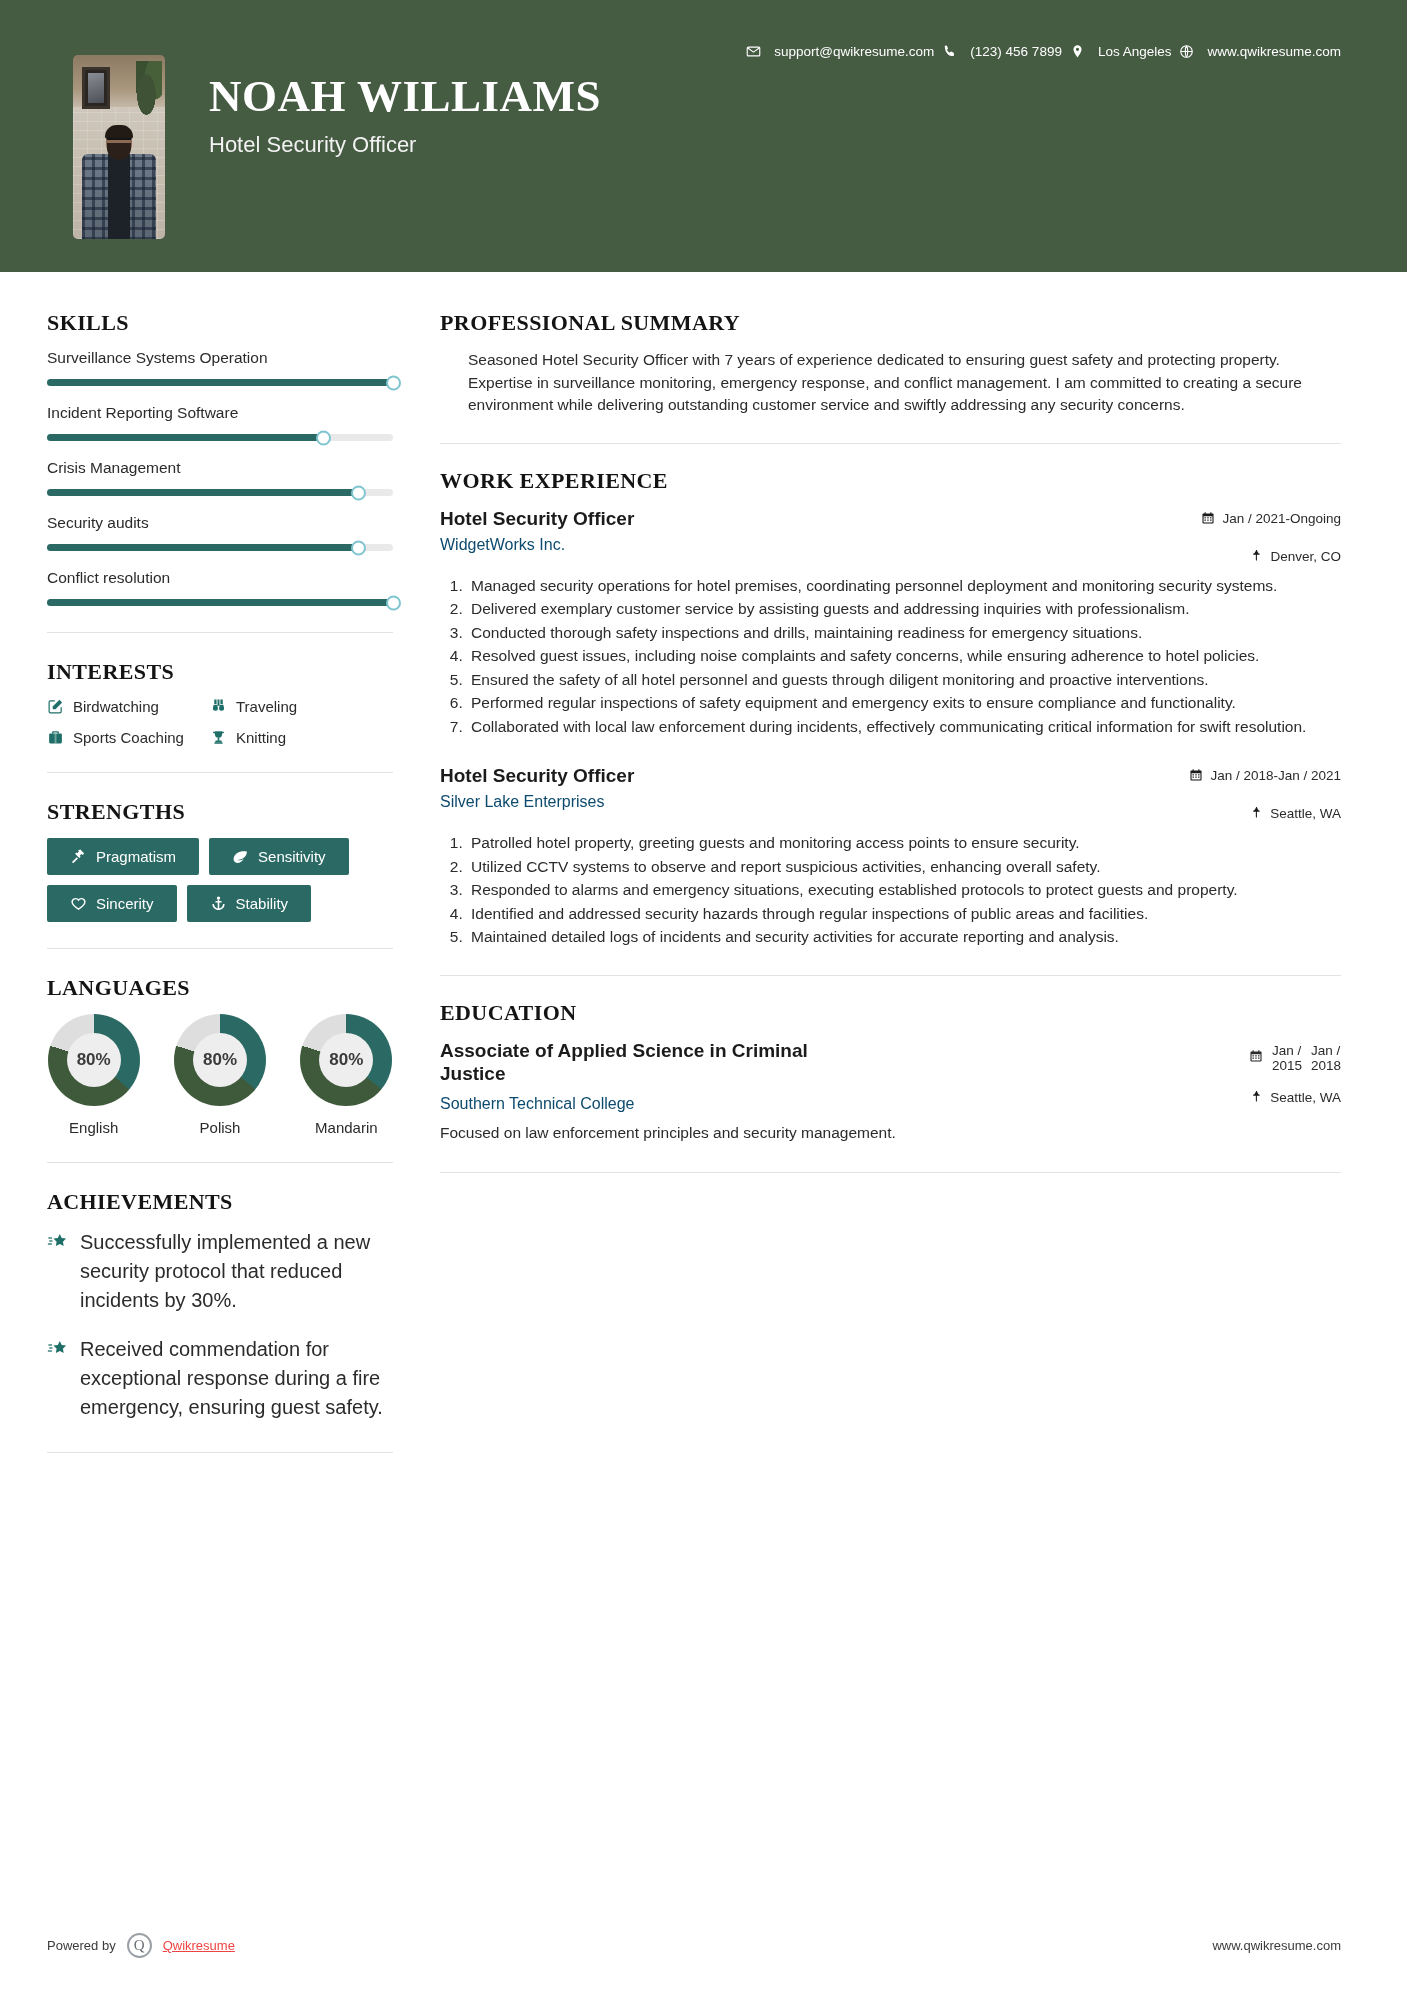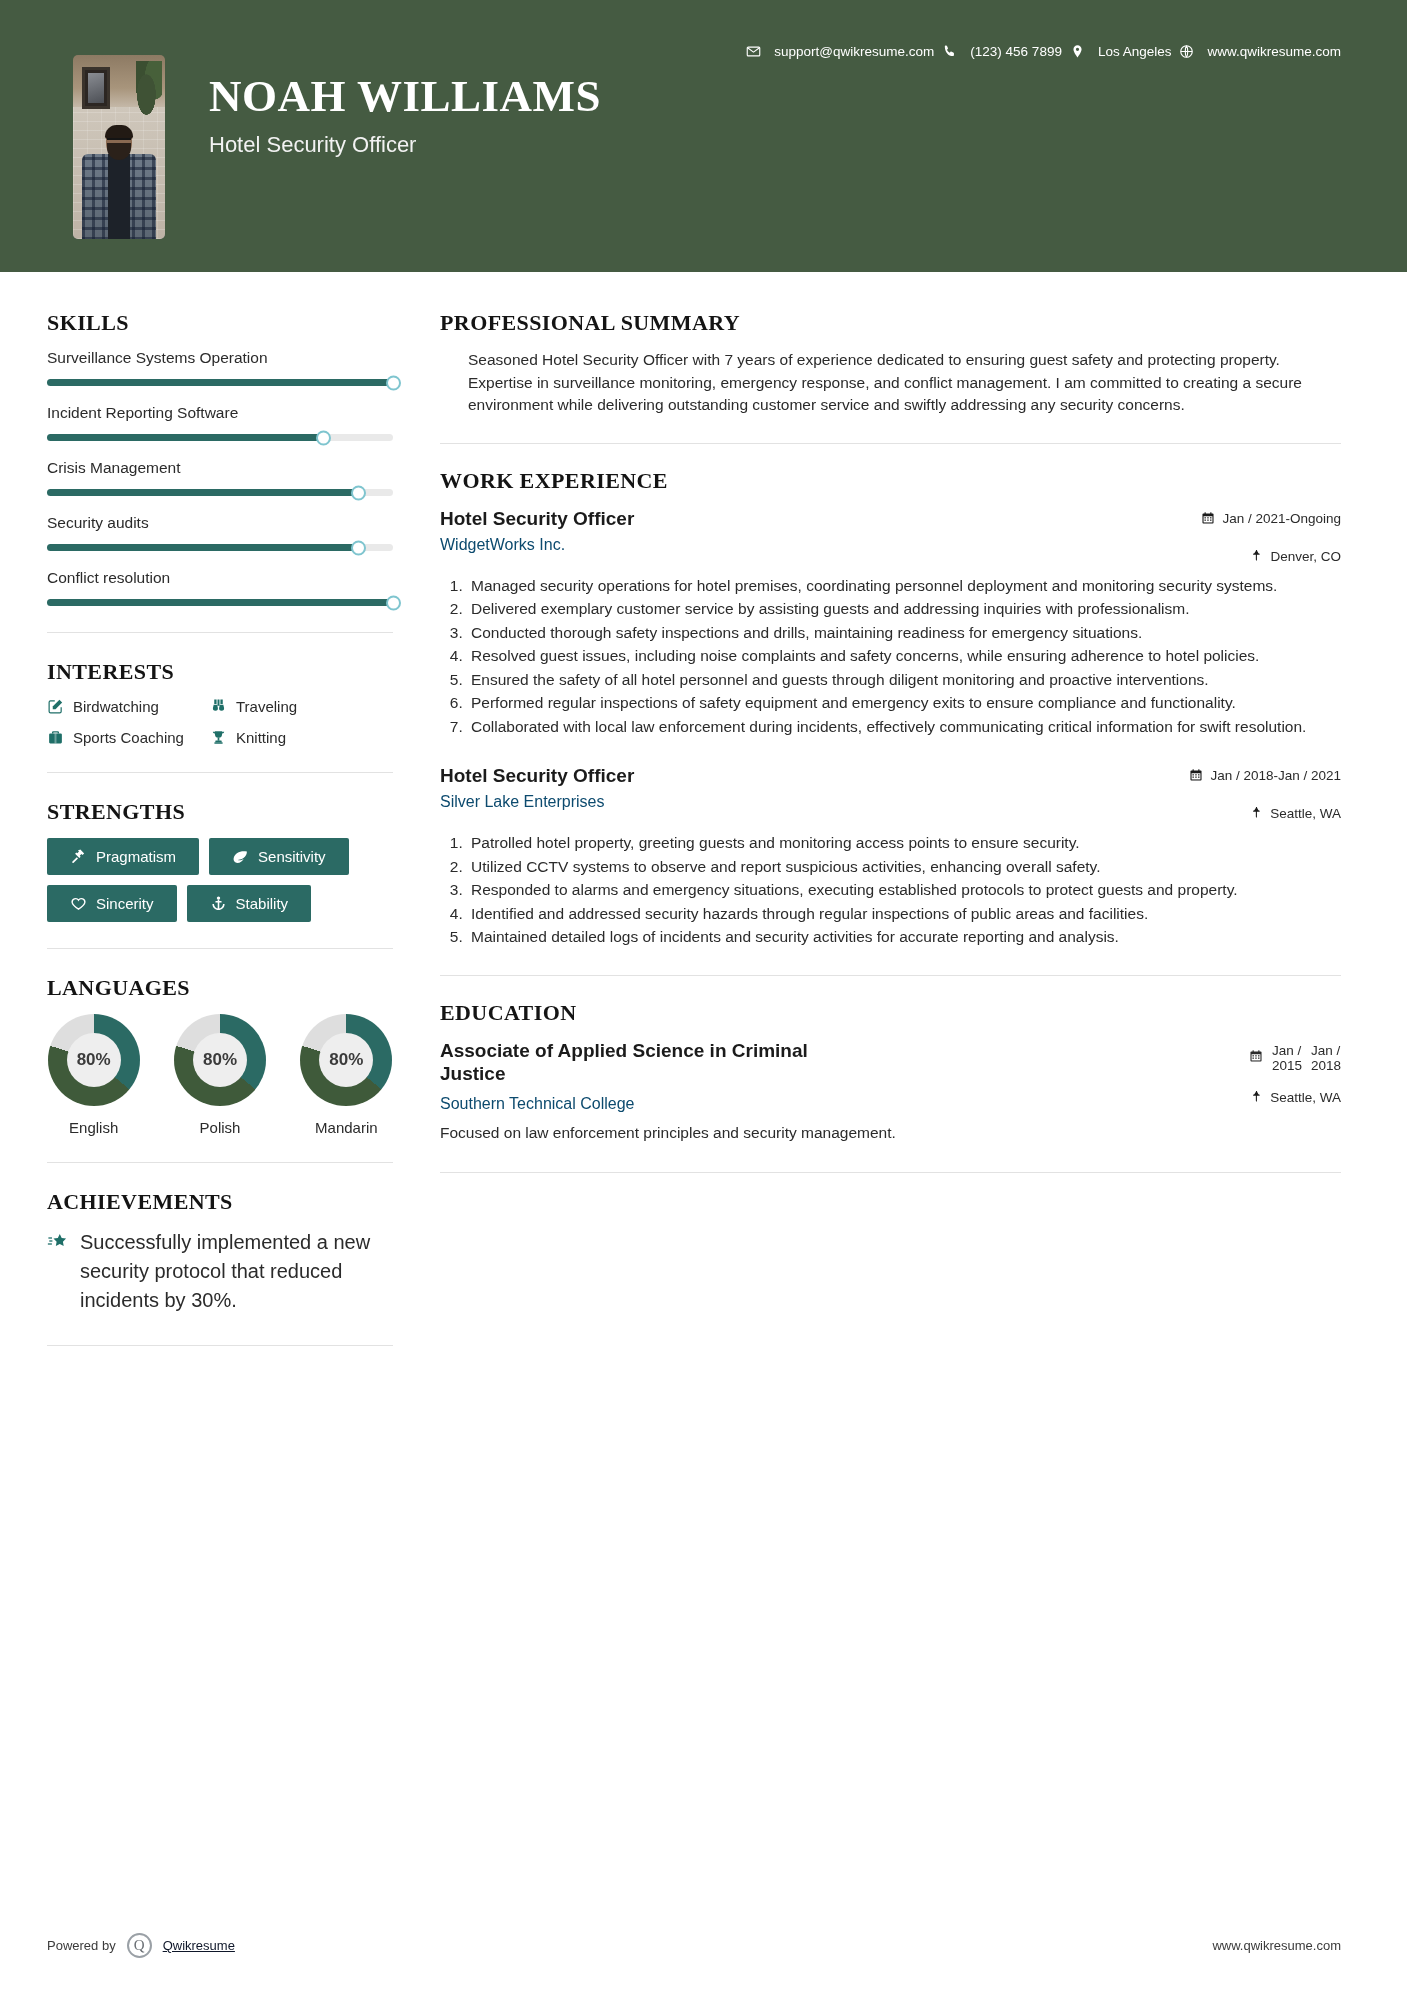--- a/index.html
+++ b/index.html
@@ -579,6 +579,13 @@
                 <path d="M1.6 7.2h4.1v1.6H1.6zM2.6 10.6h3.6v1.6H2.6zM1 14h4.6v1.6H1z" opacity=".85"></path>
               </svg></span>
             <div class="txt">Successfully implemented a new security protocol that reduced incidents by 30%.</div>
+          </div>
+          <div class="achv">
+            <span class="ic"><svg width="21" height="21" viewBox="0 0 24 24" fill="currentColor">
+                <path d="M14.6 3.4l2.2 4.6 5 .7-3.6 3.5.9 5-4.5-2.4-4.5 2.4.9-5L7.4 8.7l5-.7z"></path>
+                <path d="M1.6 7.2h4.1v1.6H1.6zM2.6 10.6h3.6v1.6H2.6zM1 14h4.6v1.6H1z" opacity=".85"></path>
+              </svg></span>
+            <div class="txt">Received commendation for exceptional response during a fire emergency, ensuring guest safety.</div>
           </div>
         </div>
 

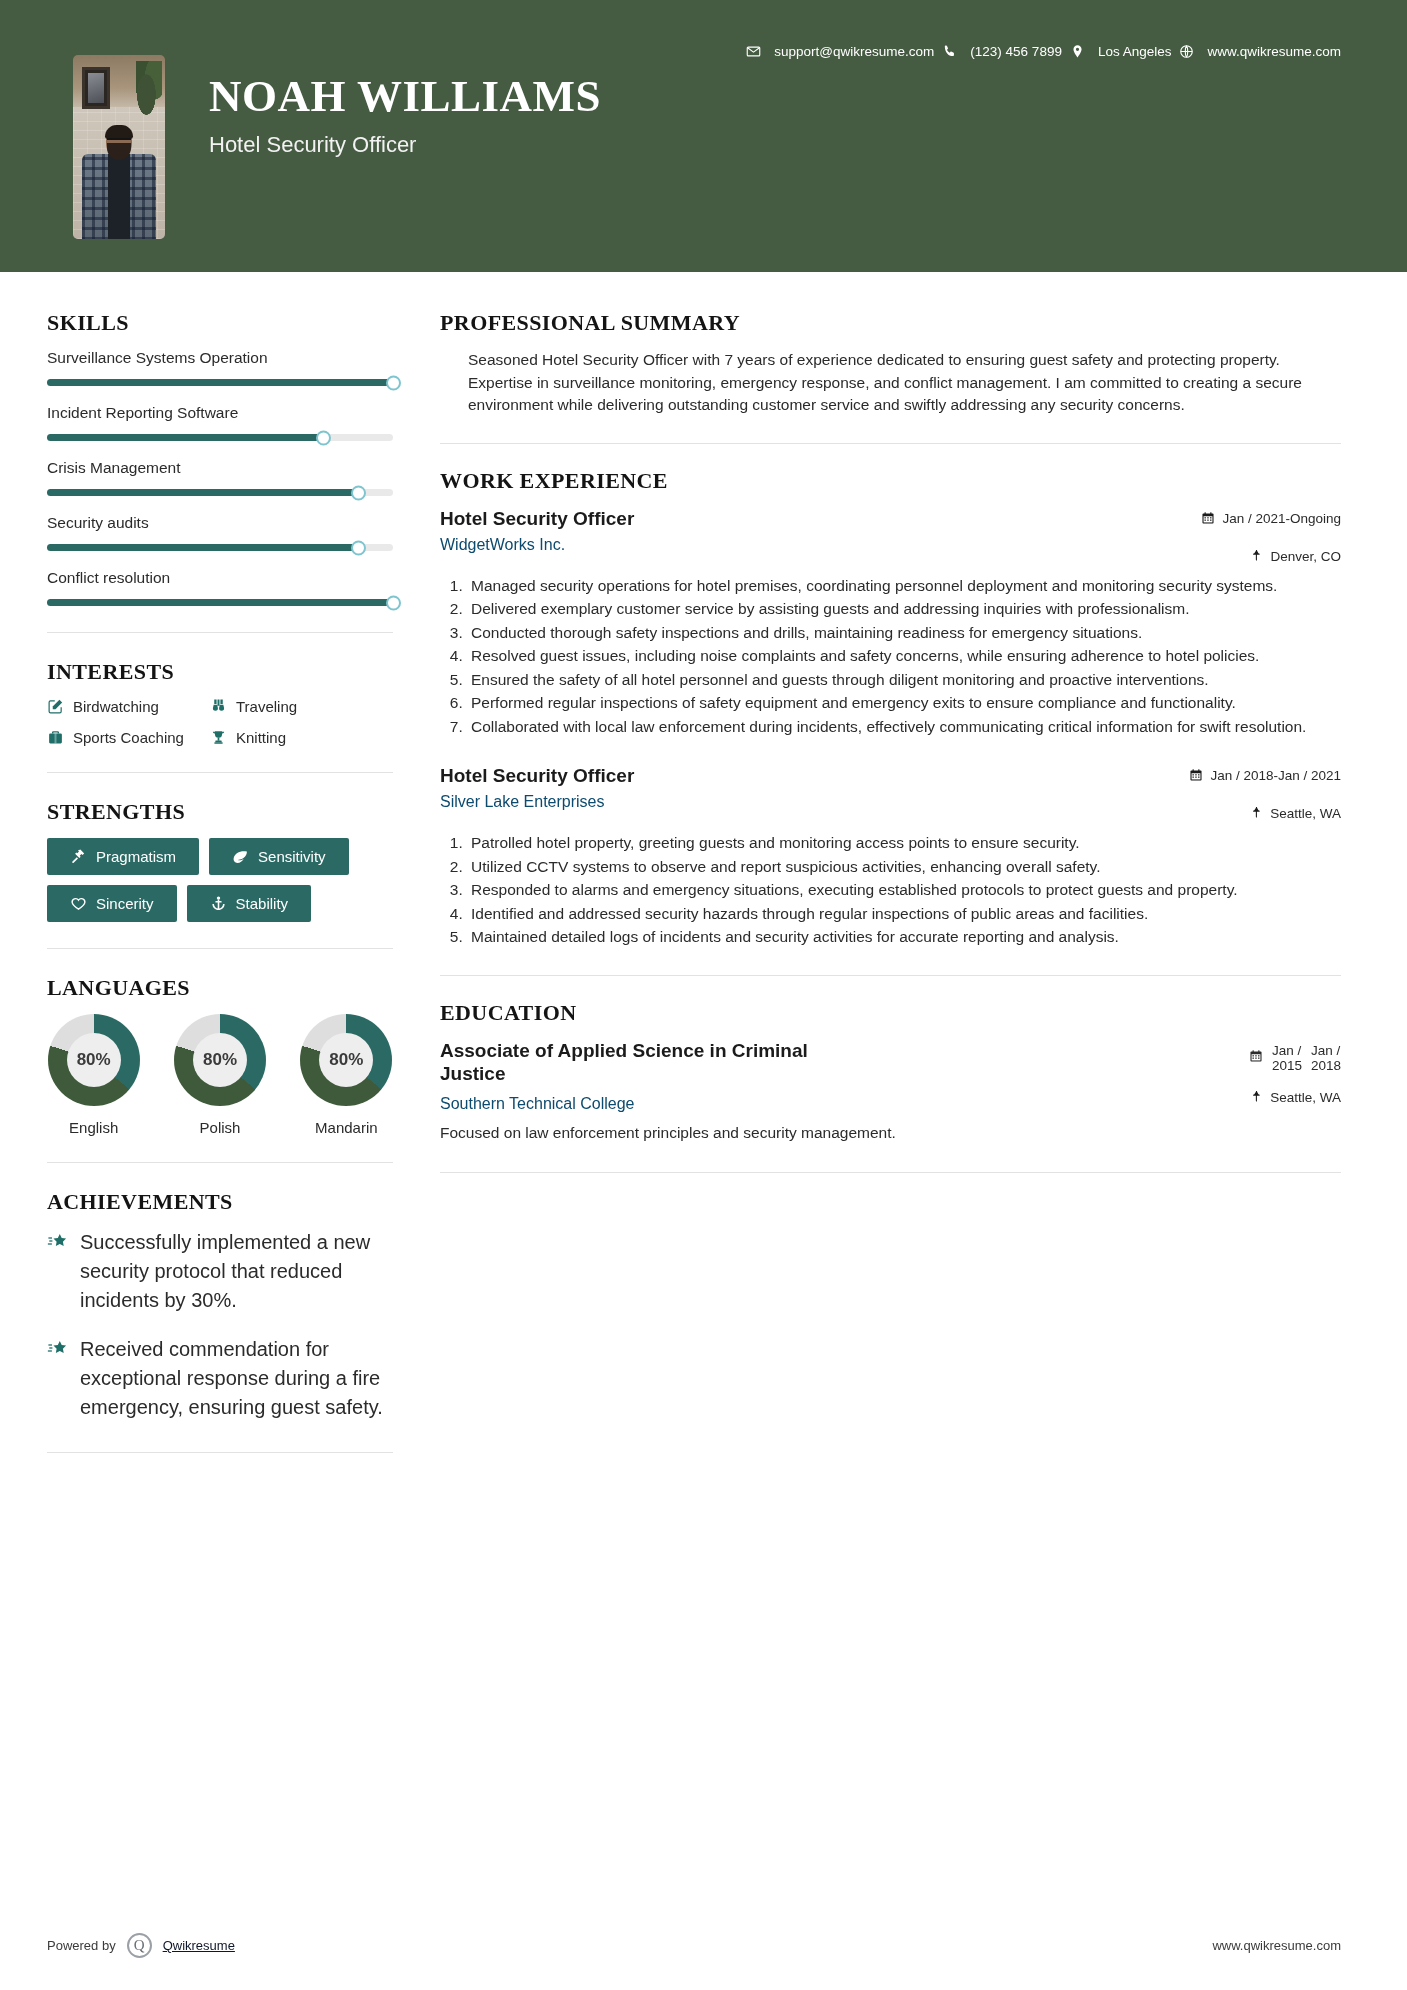--- a/index.html
+++ b/index.html
@@ -325,7 +325,7 @@
     color:#6b7075; font-size:15px; font-family:"Liberation Serif",serif;
   }
   .foot-brand {
-    font-size: 13px; color: #0f172a; text-decoration: underline;
+    font-size: 13px; color: #ef4444; text-decoration: underline;
   }
   .foot-right { margin-left: auto; font-size: 13px; color: #3b3b3b; }
   .left-sep-bottom {

